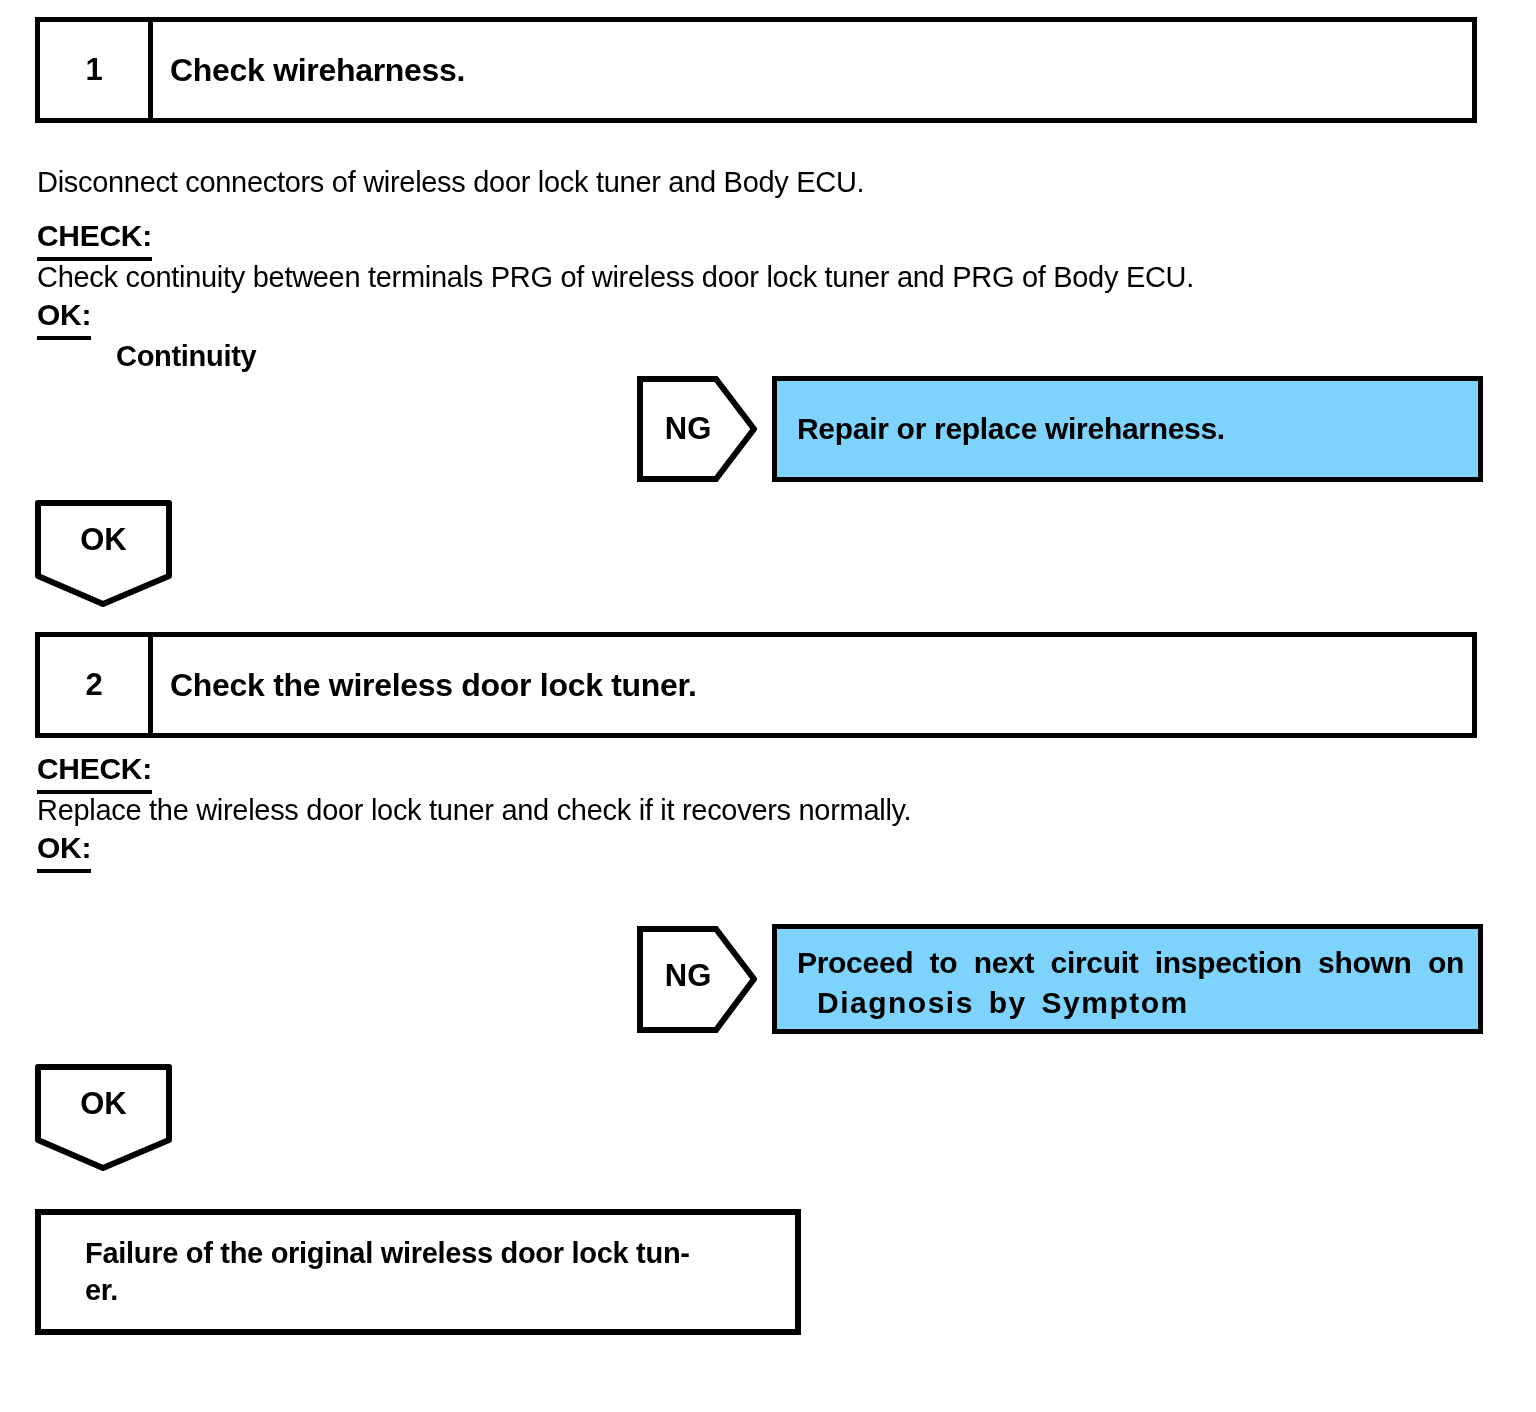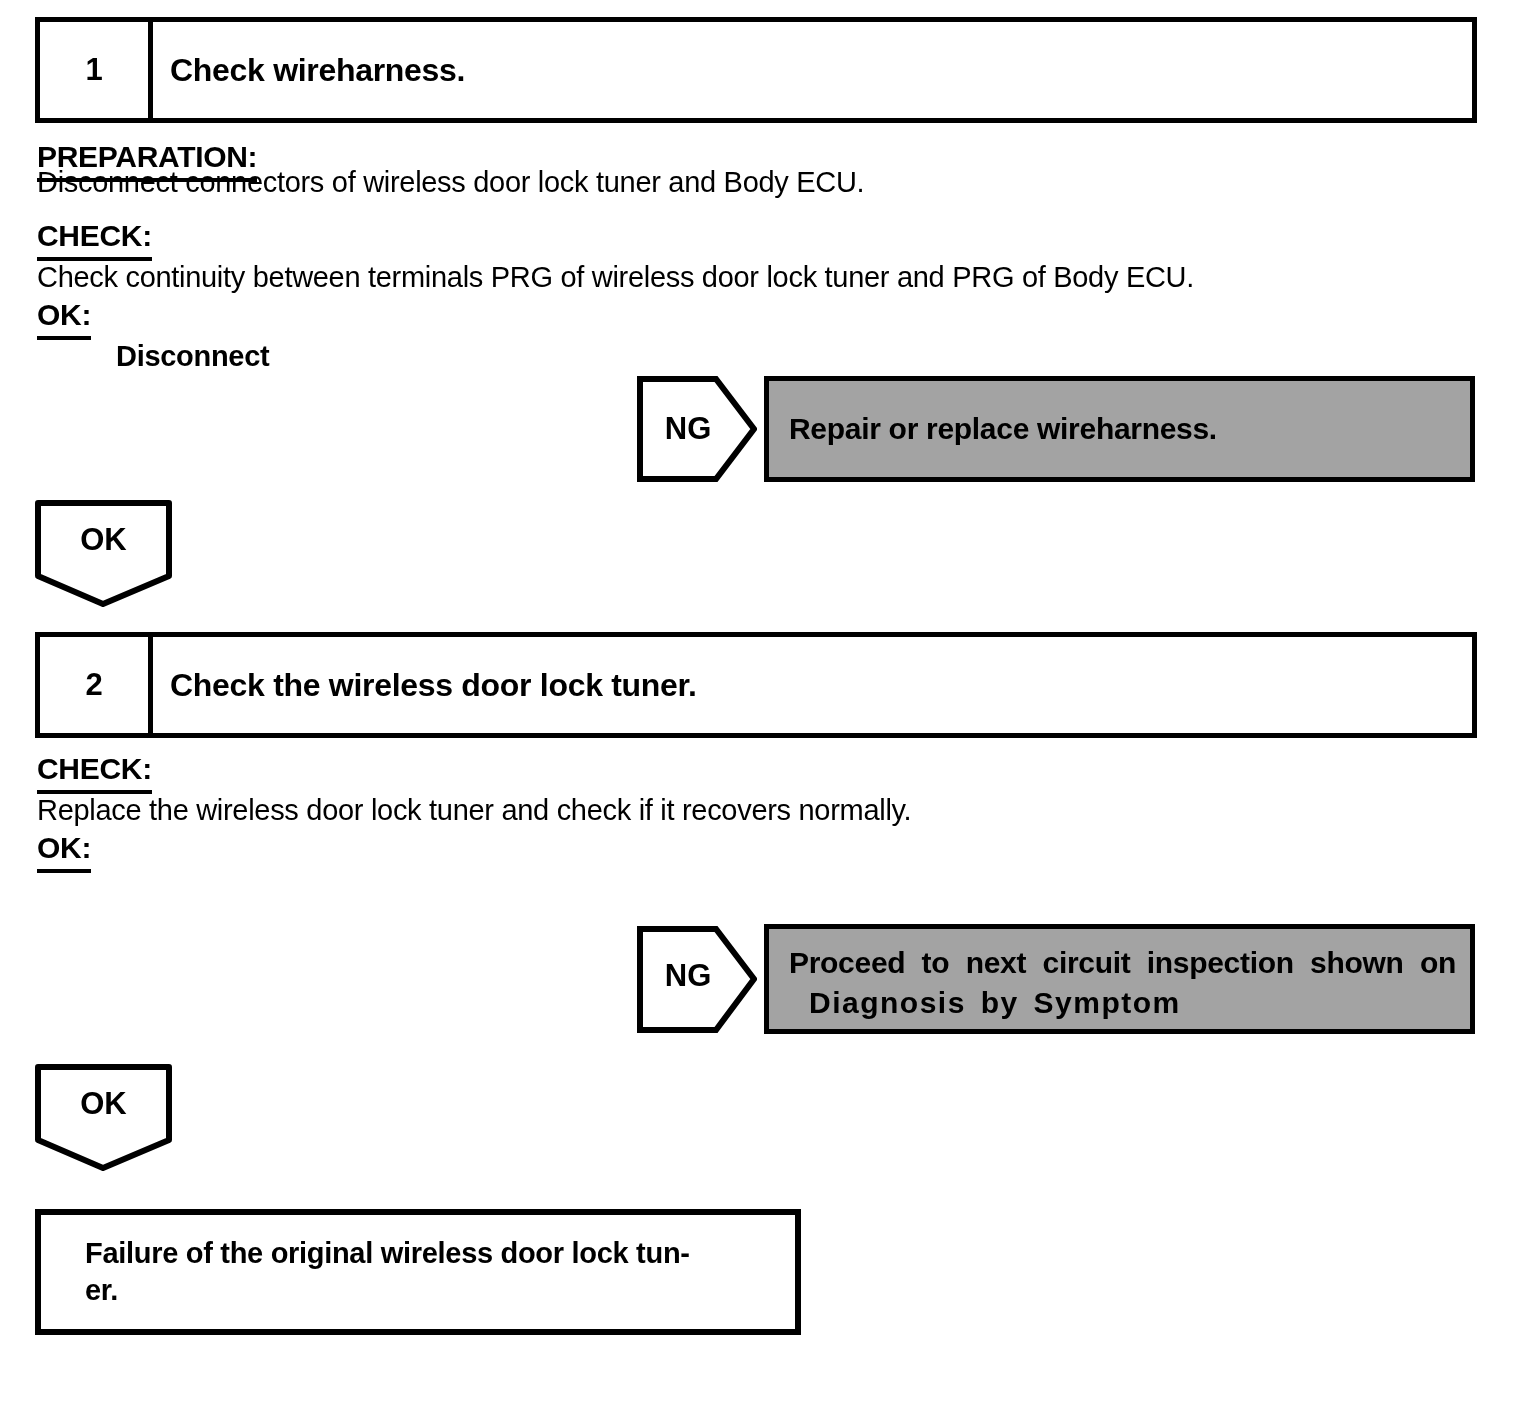--- a/index.html
+++ b/index.html
@@ -139,9 +139,6 @@
     <div class="step-title">Check wireharness.</div>
   </div>
 
-  <div class="abs" style="left:37px; top:142px;">
-    <span class="heading">PREPARATION:</span>
-  </div>
   <div class="abs body-line" style="left:37px; top:168px;">Disconnect connectors of wireless door lock tuner and Body ECU.</div>
   <div class="abs" style="left:37px; top:221px;">
     <span class="heading">CHECK:</span>

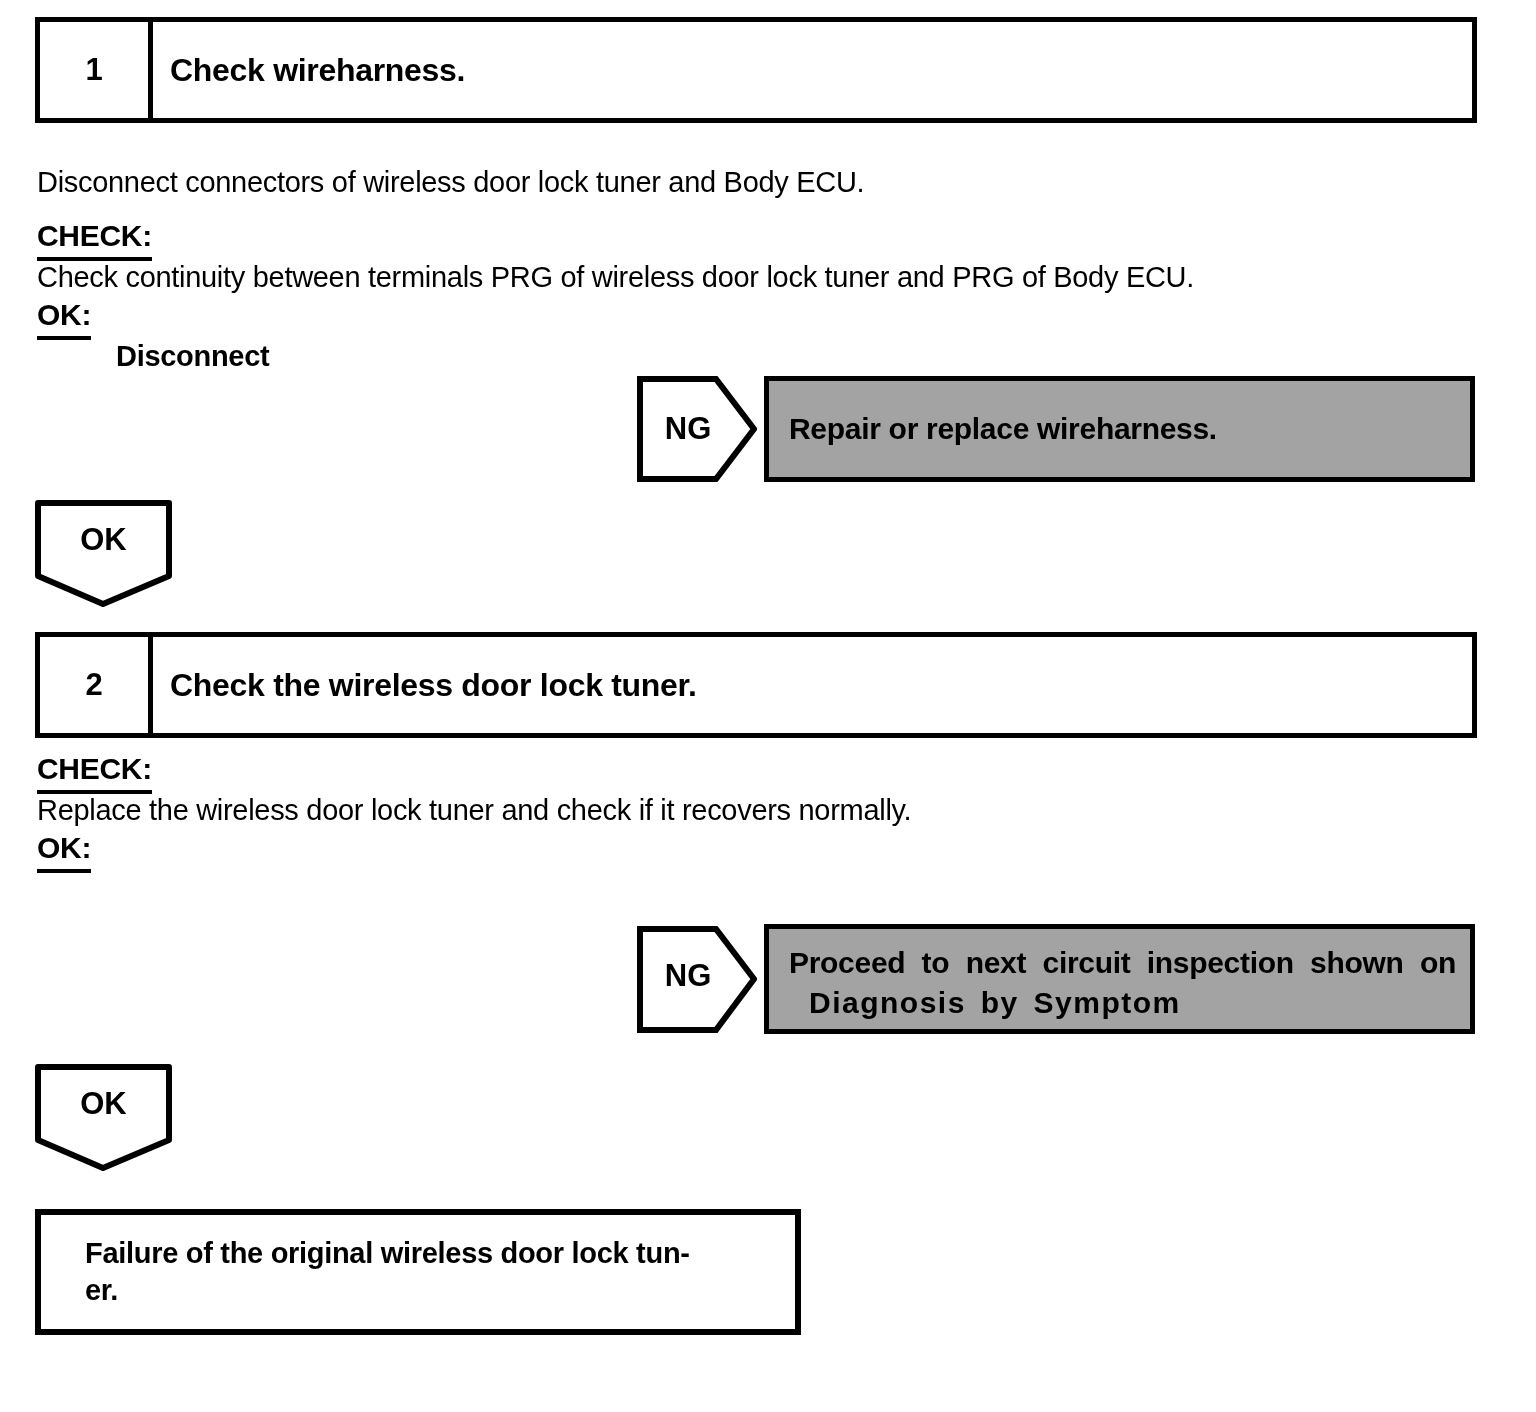--- a/index.html
+++ b/index.html
@@ -147,7 +147,7 @@
   <div class="abs" style="left:37px; top:300px;">
     <span class="heading">OK:</span>
   </div>
-  <div class="abs result-line" style="left:116px; top:342px;">Disconnect</div>
+  <div class="abs result-line" style="left:116px; top:342px;">Continuity</div>
 
   <svg class="abs" style="left:637px; top:376px;" width="120" height="106" viewBox="0 0 120 106">
     <polygon points="3,3 79,3 117,53 79,103 3,103" fill="#ffffff" stroke="#000000" stroke-width="6"></polygon>

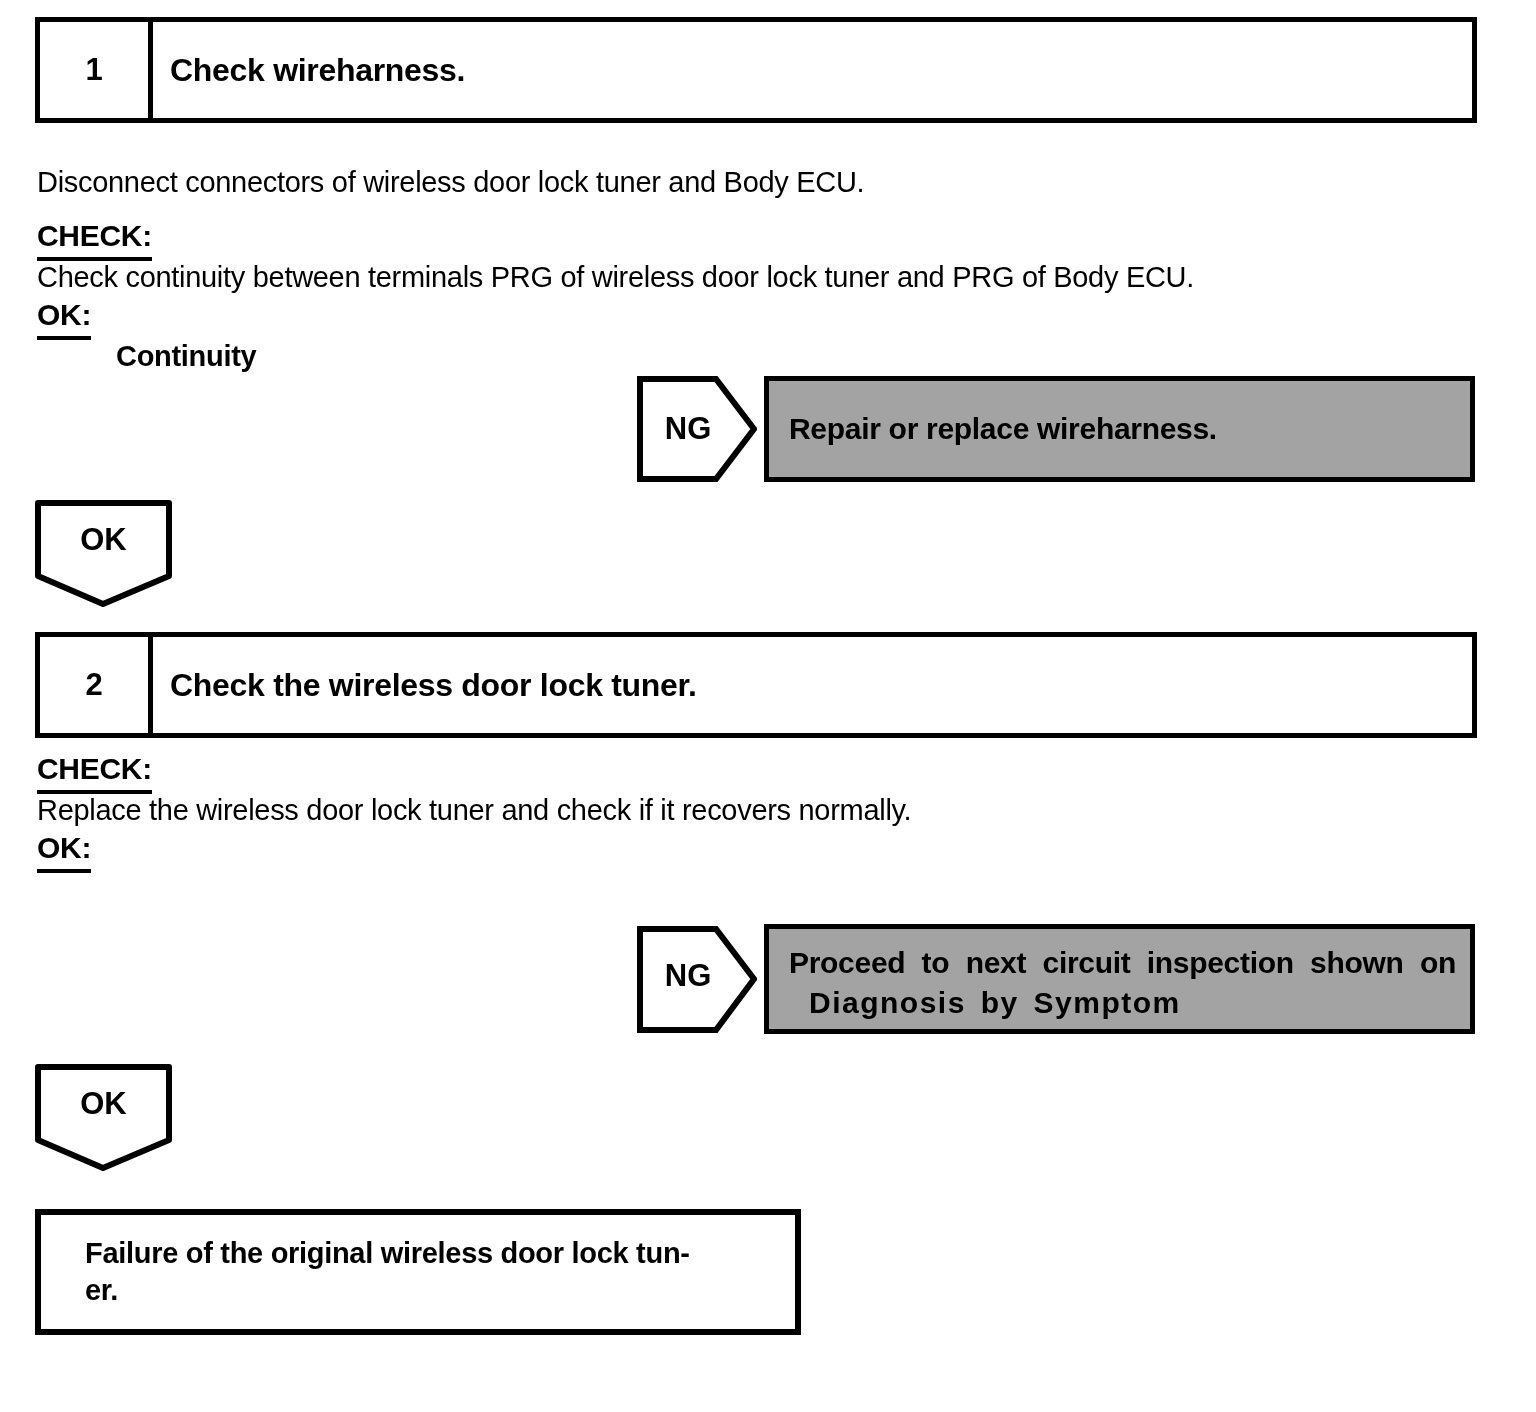--- a/index.html
+++ b/index.html
@@ -82,11 +82,12 @@
   }
   .ng-box {
     border: 5px solid #000000;
-    background: #a3a3a3;
+    background: #7dd3fc;
     display: flex;
     flex-direction: column;
     justify-content: center;
     box-sizing: border-box;
+    margin-left: 8px;
   }
   .ng-box-text {
     font-size: 30px;

